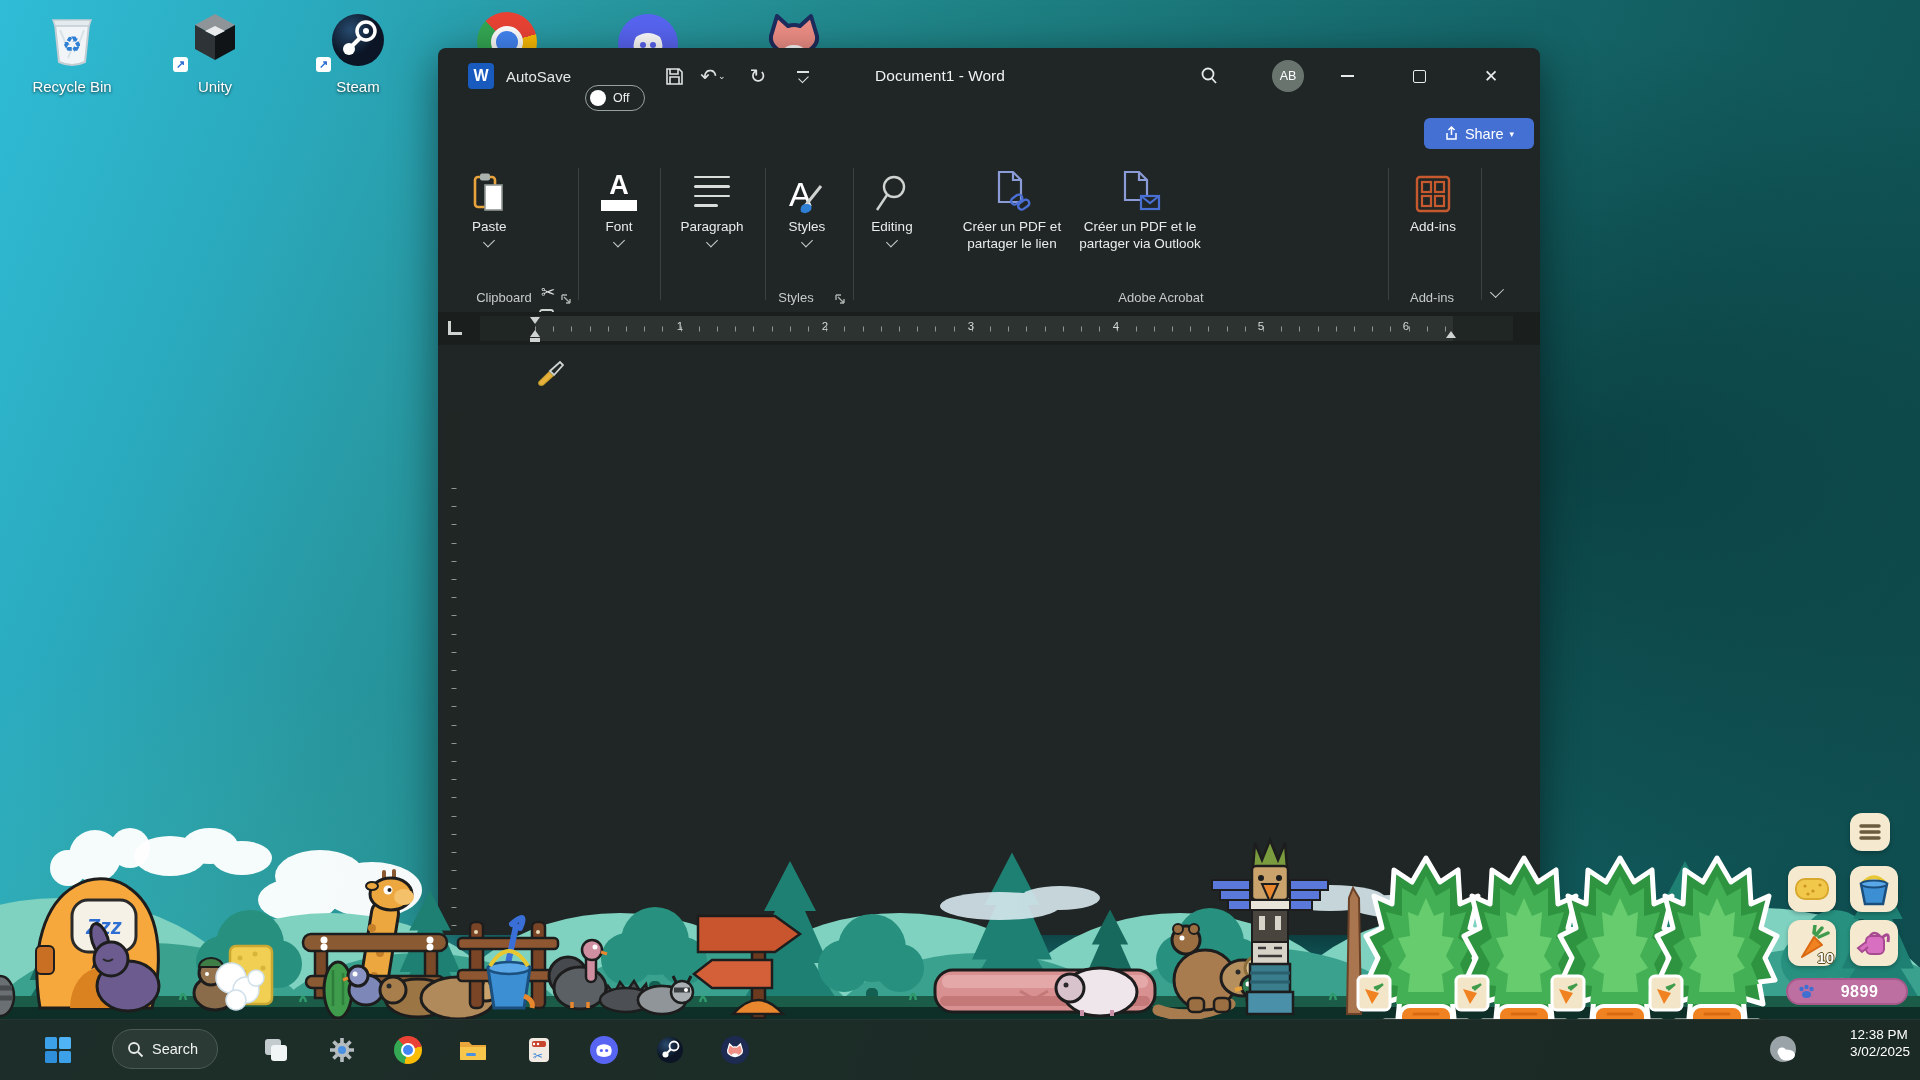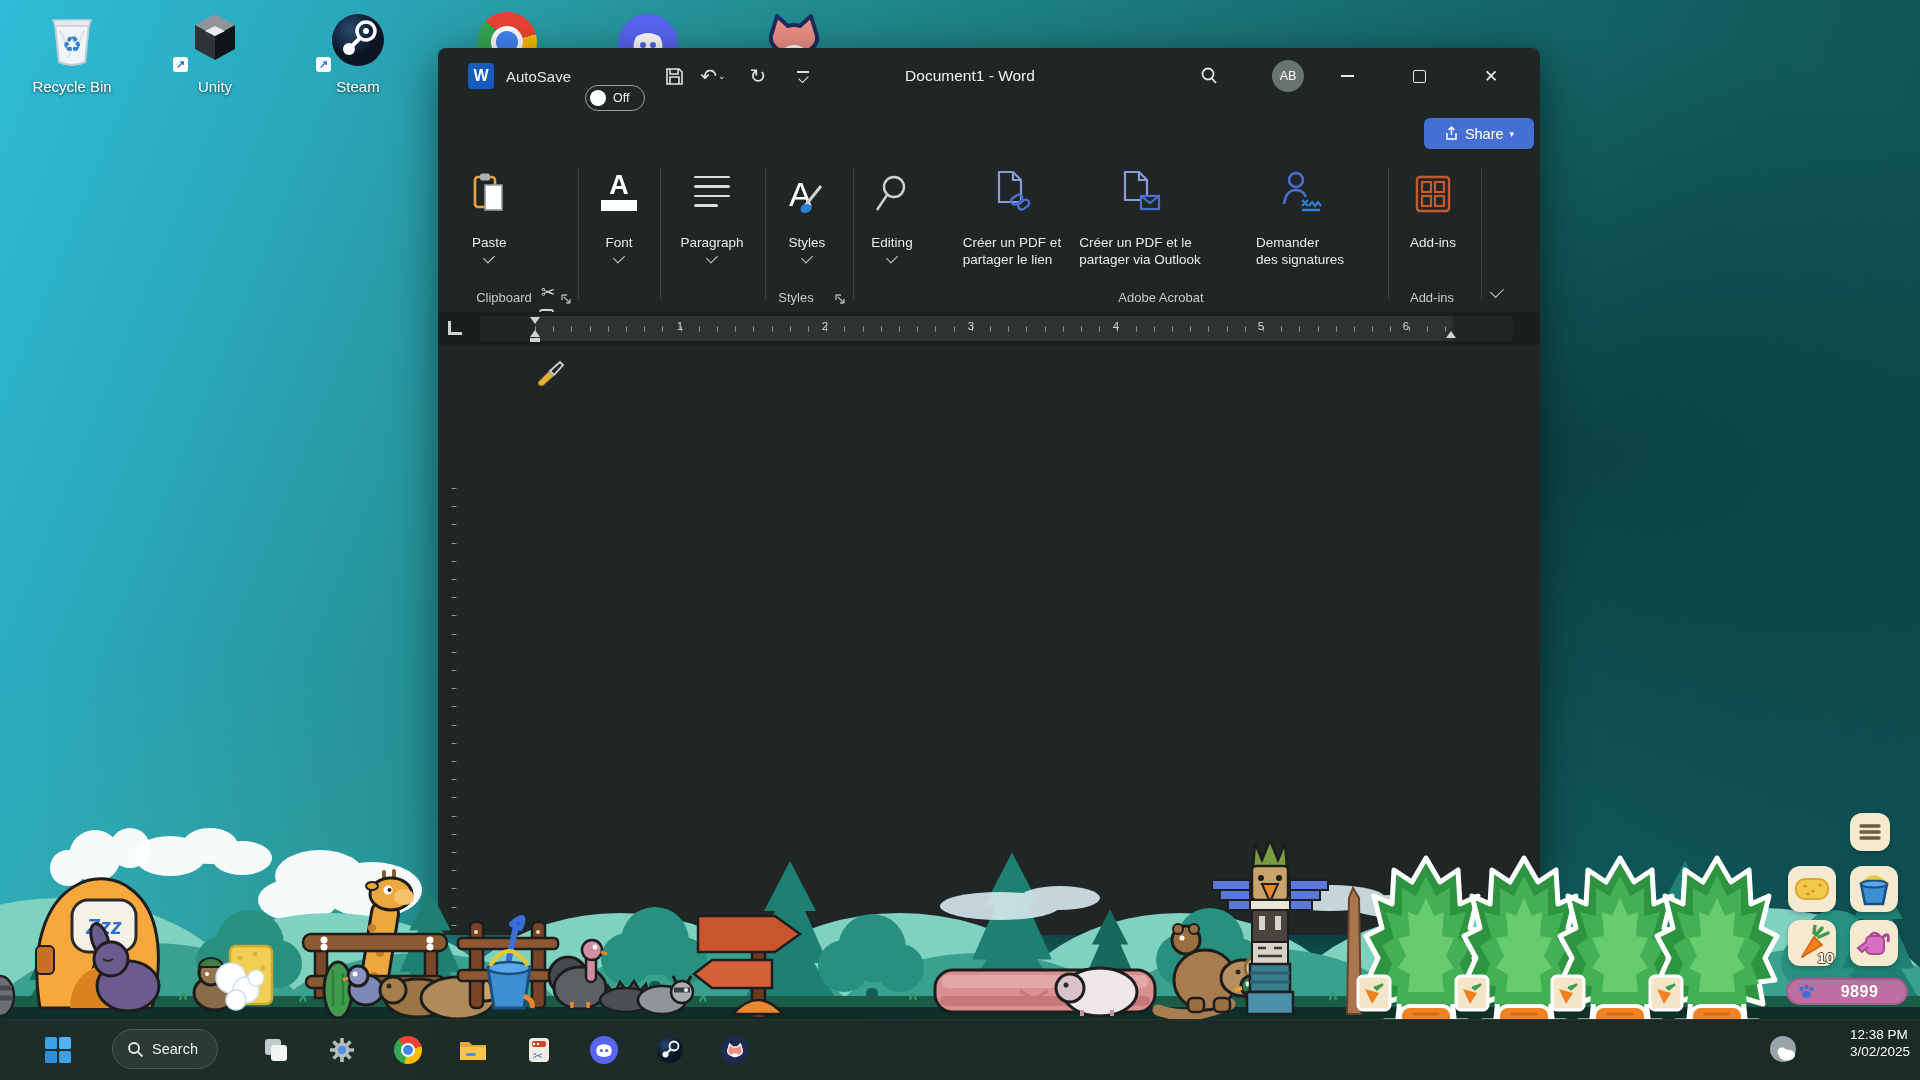--- a/index.html
+++ b/index.html
@@ -31,7 +31,7 @@
   .toggle .knob{width:16px;height:16px;border-radius:50%;background:#fff;margin-left:4px;}
   .toggle .state{margin-left:7px;font-size:12.5px;color:#eef1f0;}
   .qat{position:absolute;top:14px;height:28px;display:flex;align-items:center;justify-content:center;color:#dfe3e1;}
-  .tb-title{position:absolute;left:502px;top:19px;transform:translateX(-50%);font-size:15.5px;color:#f0f2f1;white-space:nowrap;margin-left:30px;}
+  .tb-title{position:absolute;left:502px;top:19px;transform:translateX(-50%);font-size:15.5px;color:#f0f2f1;white-space:nowrap;}
   .avatar{position:absolute;left:834px;top:12px;width:32px;height:32px;border-radius:50%;background:#6a746f;
     color:#fff;font-size:12.5px;display:flex;align-items:center;justify-content:center;}
   .winbtn{position:absolute;top:14px;width:34px;height:28px;display:flex;align-items:center;justify-content:center;color:#e8ebea;}

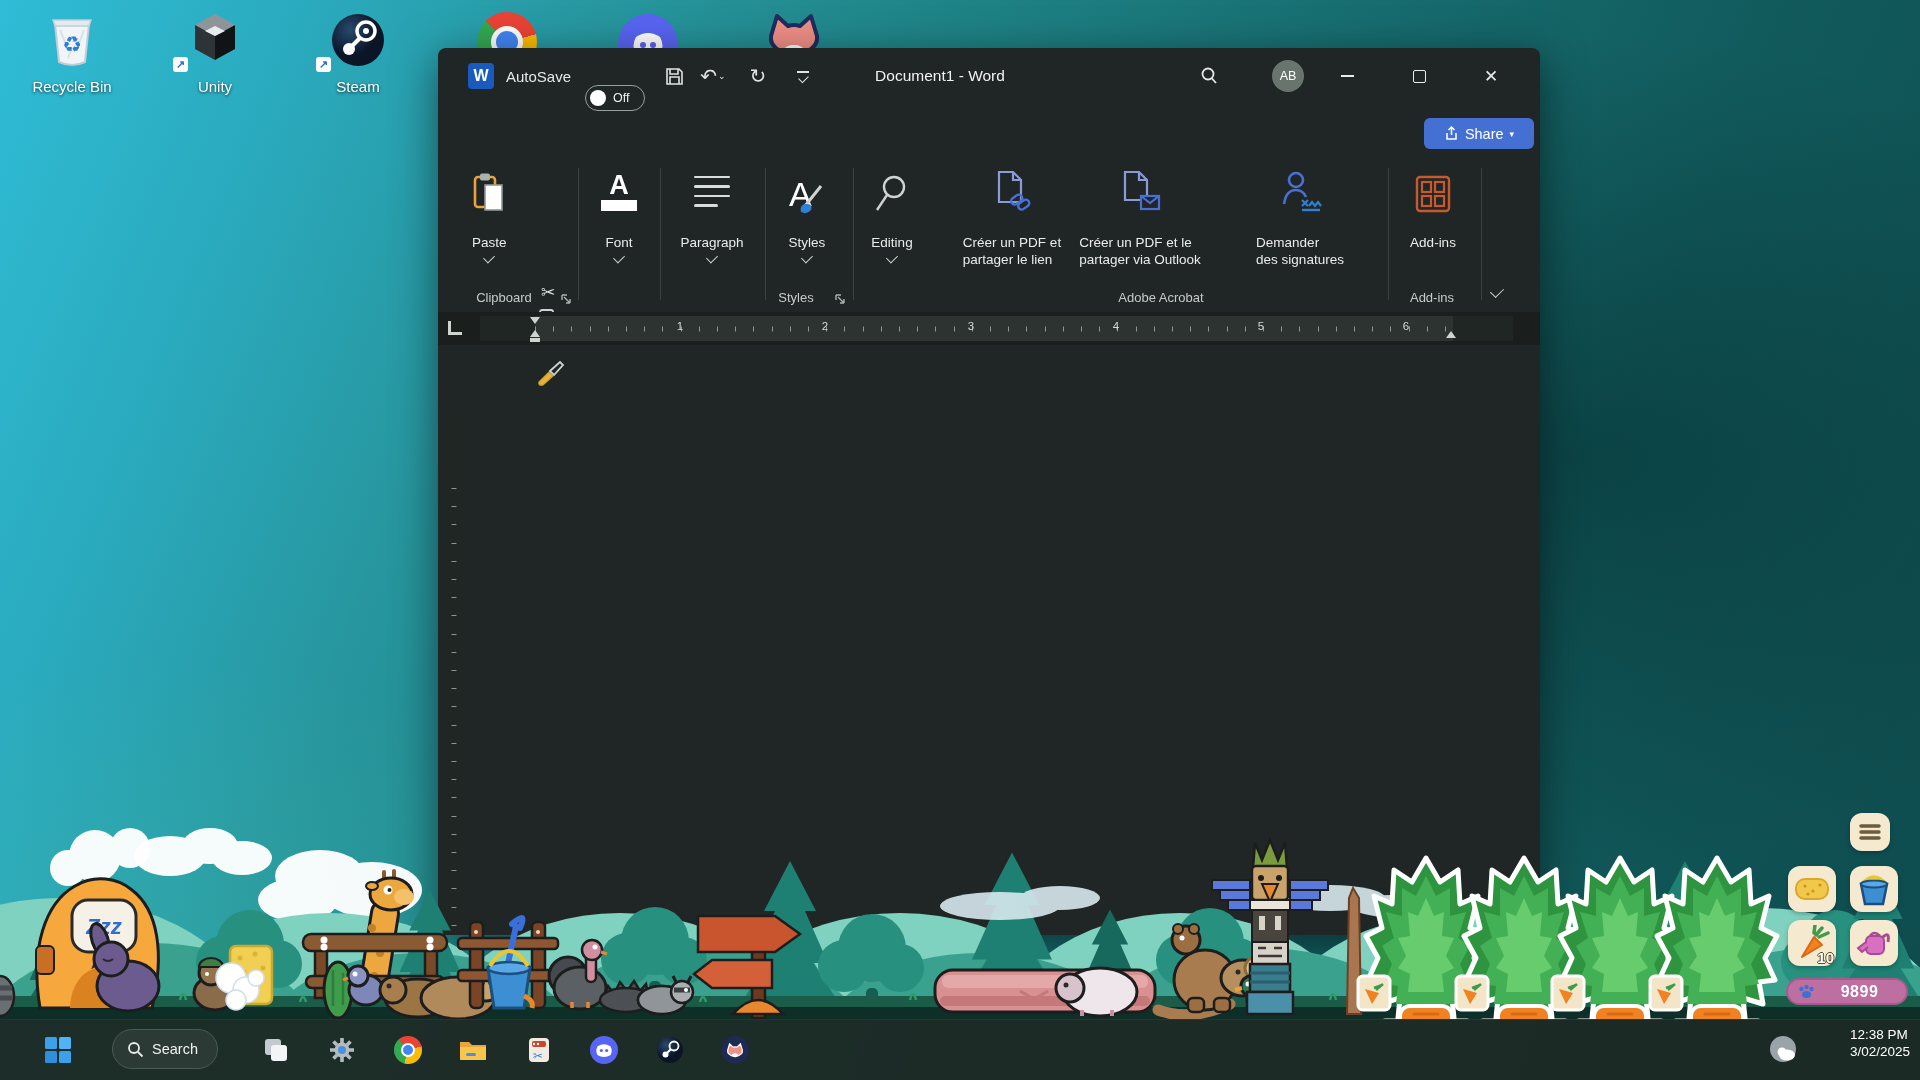--- a/index.html
+++ b/index.html
@@ -47,7 +47,7 @@
   .vsep{position:absolute;top:10px;height:132px;width:1px;background:#3a413e;}
   .bigbtn{position:absolute;top:10px;display:flex;flex-direction:column;align-items:center;}
   .bigbtn .ic{height:46px;display:flex;align-items:flex-end;justify-content:center;}
-  .bigbtn .bl{margin-top:20px;font-size:13.5px;color:#e9ecea;white-space:nowrap;line-height:17px;}
+  .bigbtn .bl{margin-top:4px;font-size:13.5px;color:#e9ecea;white-space:nowrap;text-align:center;line-height:17px;}
   .chev{margin-top:3px;width:9px;height:6px;border-left:1.5px solid #c9cfcc;border-bottom:1.5px solid #c9cfcc;transform:rotate(-45deg);}
   .grouplbl{position:absolute;top:132px;font-size:13px;color:#c6cbc9;transform:translateX(-50%);white-space:nowrap;}
   .launcher{position:absolute;top:134px;width:13px;height:13px;}

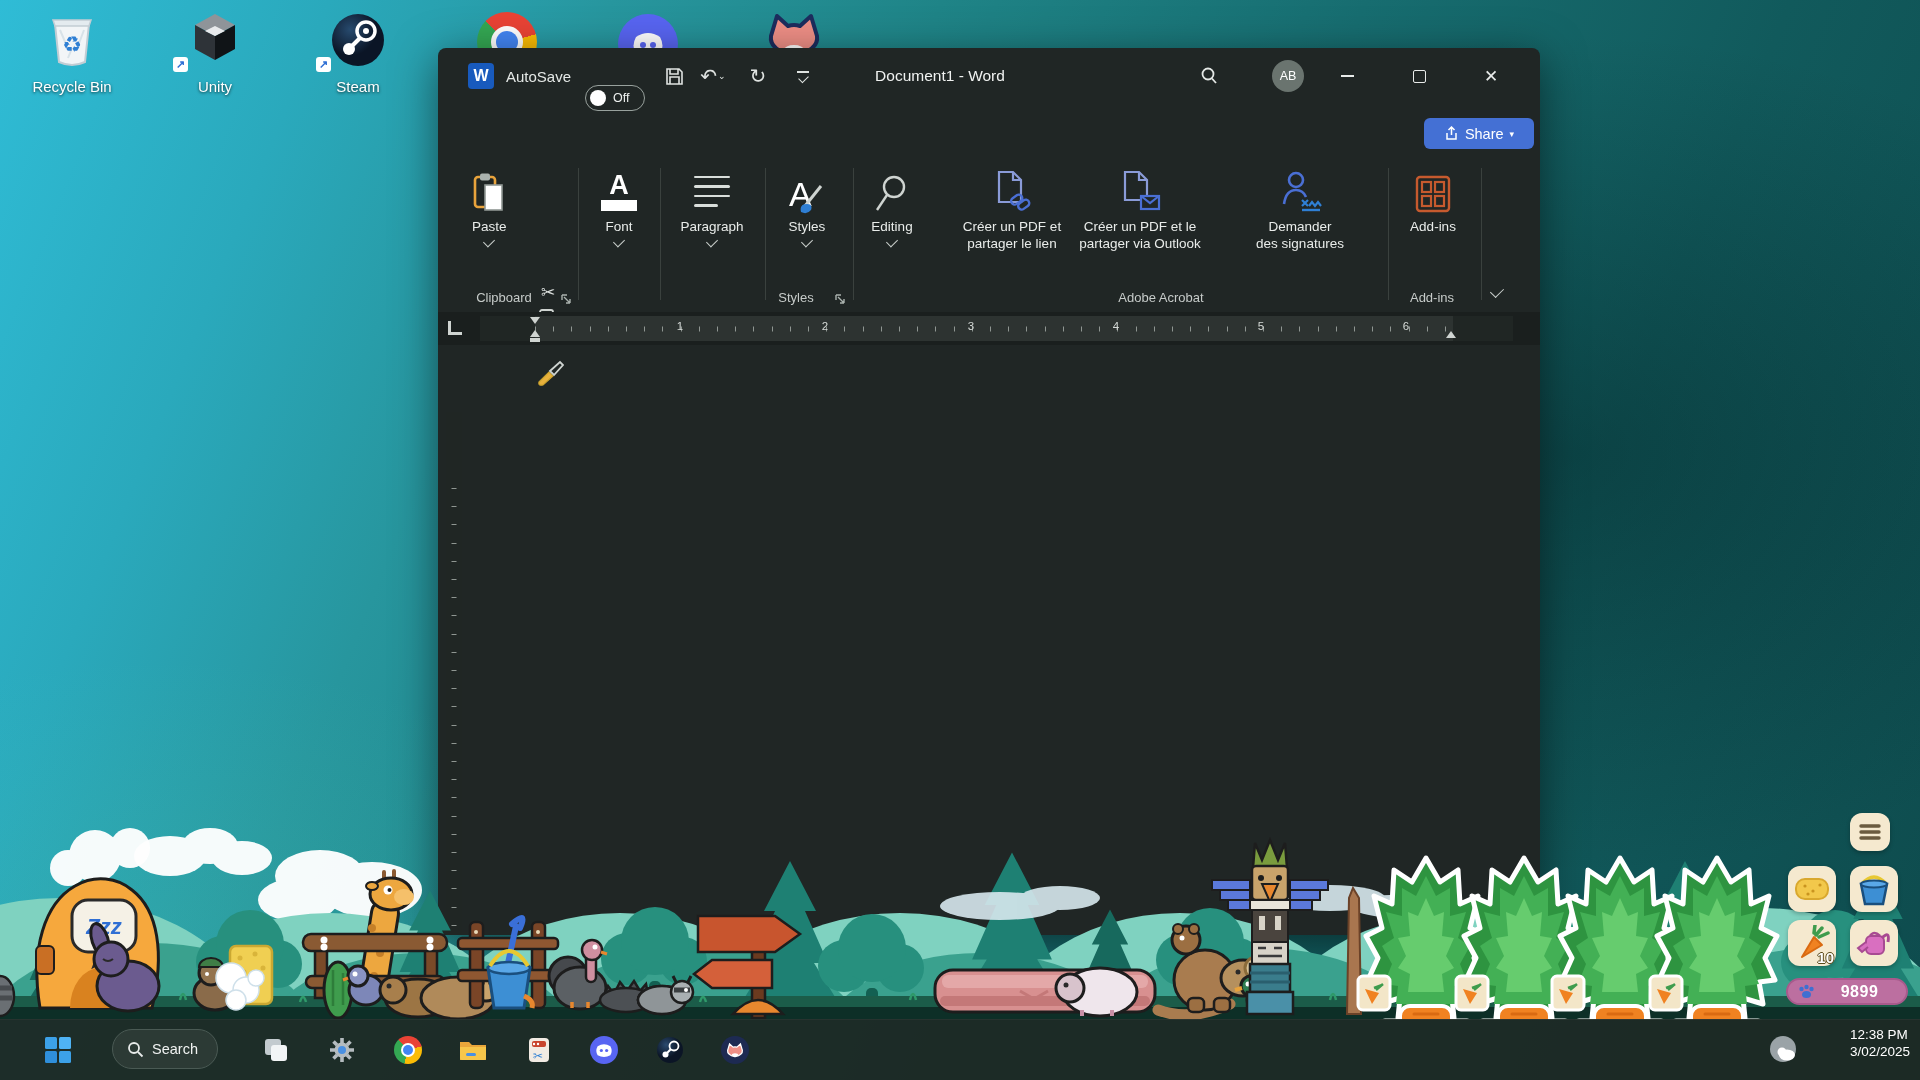--- a/index.html
+++ b/index.html
@@ -322,18 +322,6 @@
             </svg>
         </div>
         <div class="bl"><span>Créer un PDF et</span><br><span>partager le lien</span></div>
-      </div>
-      <div class="bigbtn" style="left:796px;width:132px;">
-        <div class="ic">
-          <svg width="44" height="44" viewBox="0 0 44 44">
-              <circle cx="18" cy="10" r="7" fill="none" stroke="#4a6fd4" stroke-width="2.6"></circle>
-              <path d="M6,34 q2,-14 12,-14 q7,0 10,7" fill="none" stroke="#4a6fd4" stroke-width="2.6"></path>
-              <path d="M24,30 l6,6 M30,30 l-6,6" stroke="#2f7fd4" stroke-width="2.2"></path>
-              <path d="M31,36 l3,-4 l3,4 l3,-4 l3,4" fill="none" stroke="#2f7fd4" stroke-width="2.2"></path>
-              <path d="M24,40 h18" stroke="#2f7fd4" stroke-width="2.4"></path>
-            </svg>
-        </div>
-        <div class="bl"><span>Demander</span><br><span>des signatures</span></div>
       </div>
       <div class="grouplbl" style="left:723px;">Adobe Acrobat</div>
       <div class="vsep" style="left:950px;"></div>

